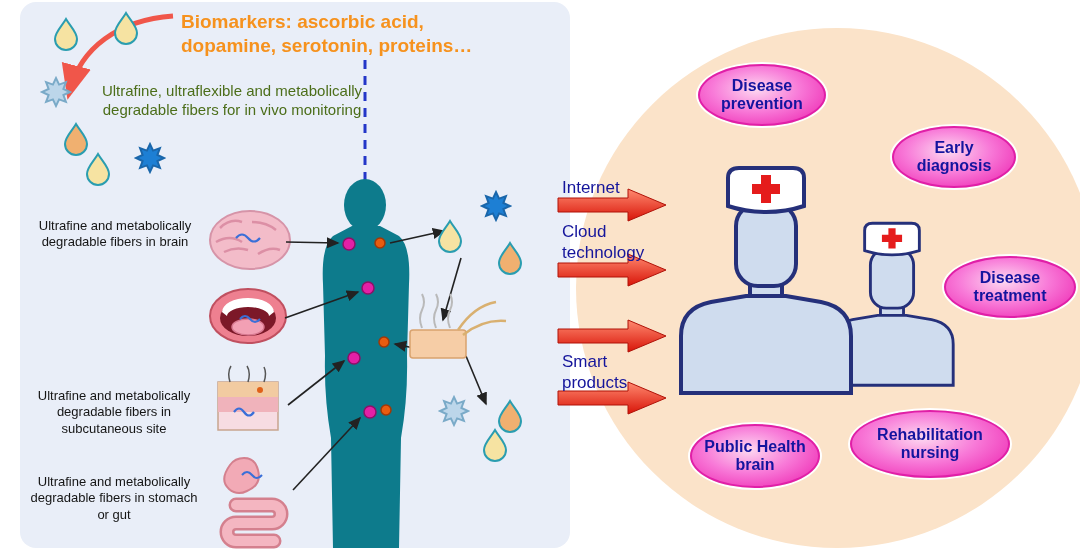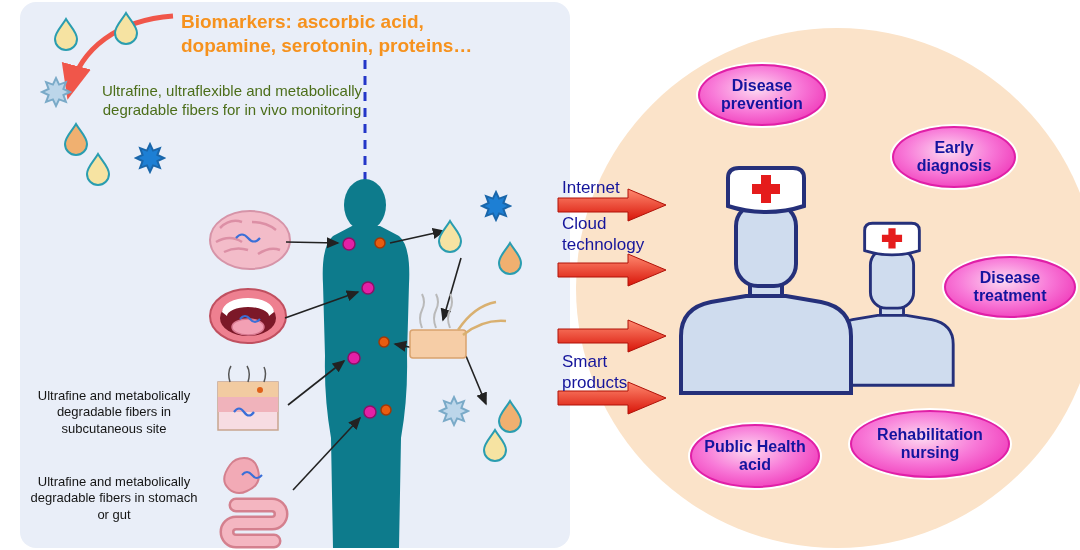--- a/index.html
+++ b/index.html
@@ -173,6 +173,7 @@
 
   <div class="caption caption-invivo">Ultrafine, ultraflexible and metabolically degradable fibers for in vivo monitoring</div>
 
+  <div class="site-label site-brain">Ultrafine and metabolically degradable fibers in brain</div>
   <div class="site-label site-skin">Ultrafine and metabolically degradable fibers in subcutaneous site</div>
   <div class="site-label site-gut">Ultrafine and metabolically degradable fibers in stomach or gut</div>
 

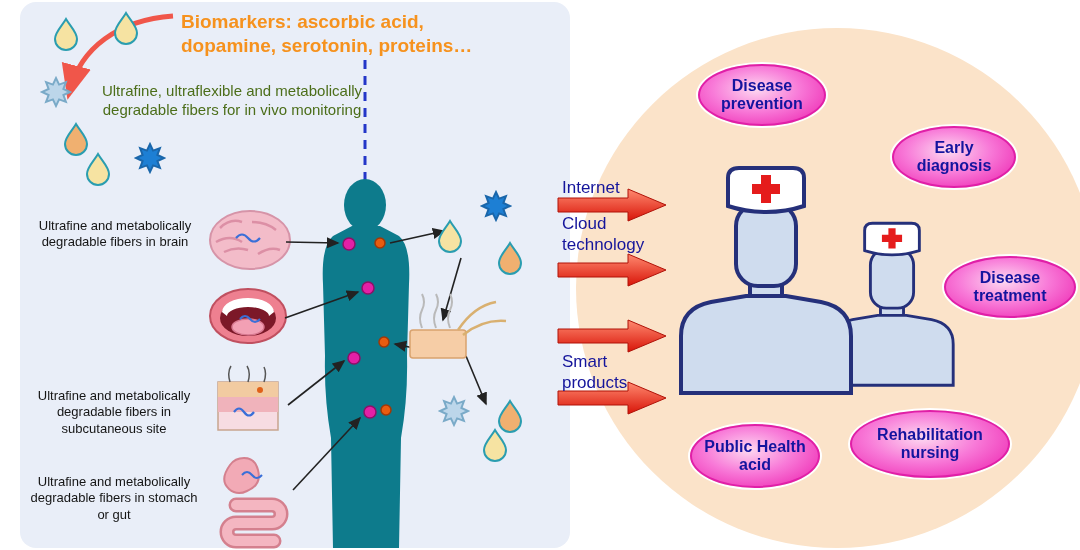--- a/index.html
+++ b/index.html
@@ -29,7 +29,7 @@
   .tech-label { position:absolute; left:544px; width:114px; font-size:17px; color:#15159b;
                 line-height:1.25; text-align:left; font-weight:500; }
   .tech-internet { top:177px; }
-  .tech-cloud    { top:213px; }
+  .tech-cloud    { top:221px; }
   .tech-ai       { top:287px; }
   .tech-smart    { top:351px; }
 

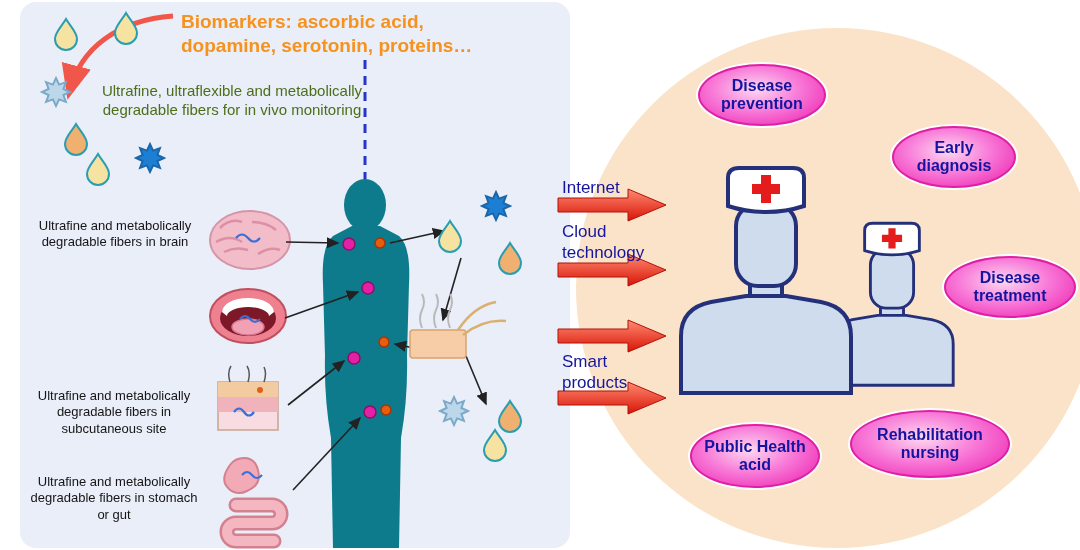--- a/index.html
+++ b/index.html
@@ -191,7 +191,7 @@
     <span>Disease treatment</span>
   </div>
   <div class="bubble bubble-public">
-    <span>Public Health acid</span>
+    <span>Public Health brain</span>
   </div>
   <div class="bubble bubble-rehab">
     <span>Rehabilitation nursing</span>

